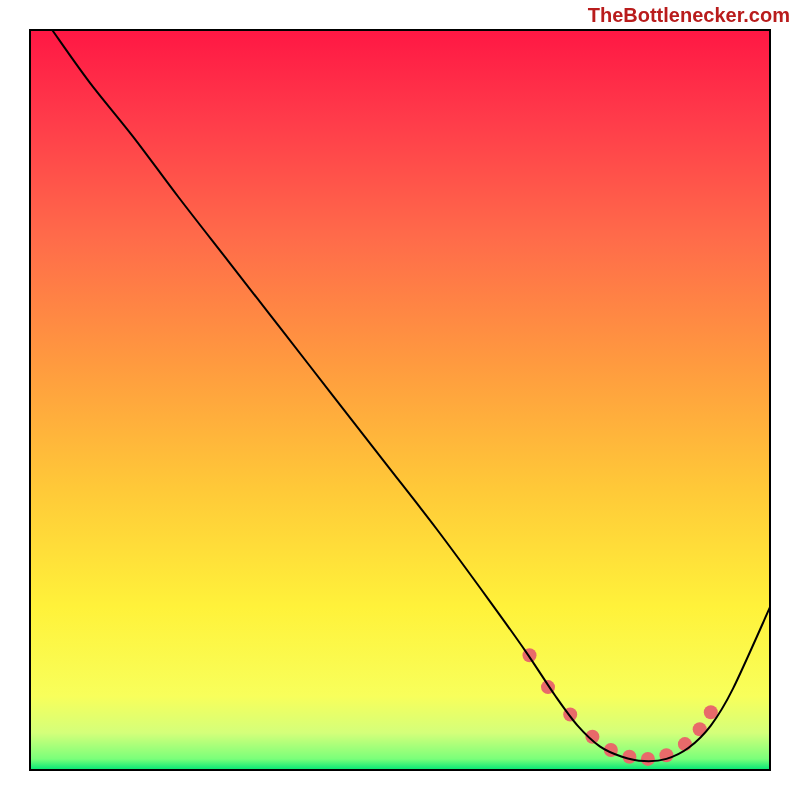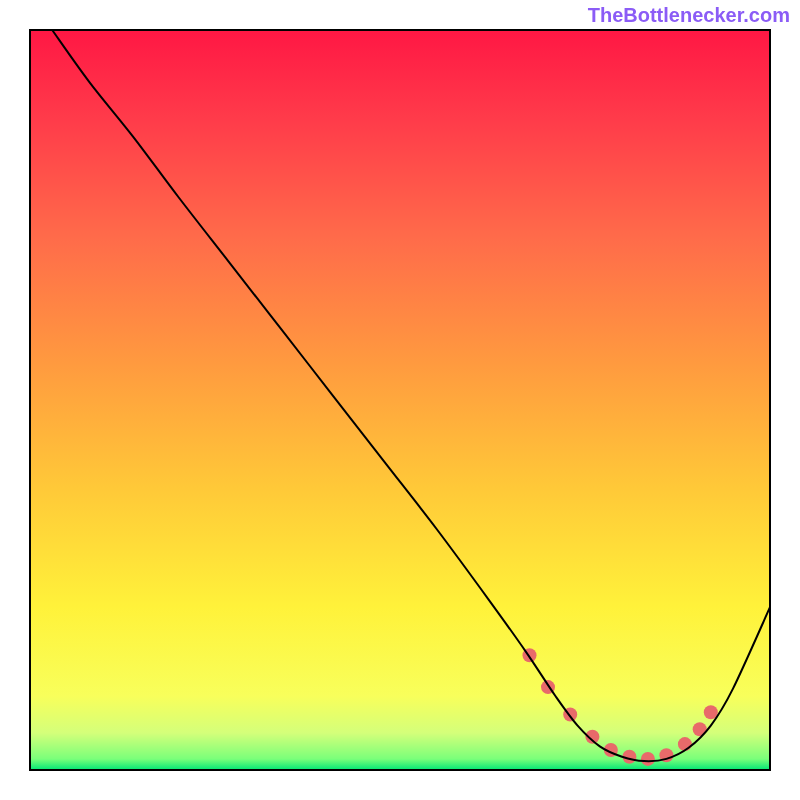--- a/index.html
+++ b/index.html
@@ -17,7 +17,7 @@
     right: 10px;
     font-size: 20px;
     font-weight: bold;
-    color: #8b5cf6;
+    color: #b91c1c;
     z-index: 10;
   }
   .chart-container {

